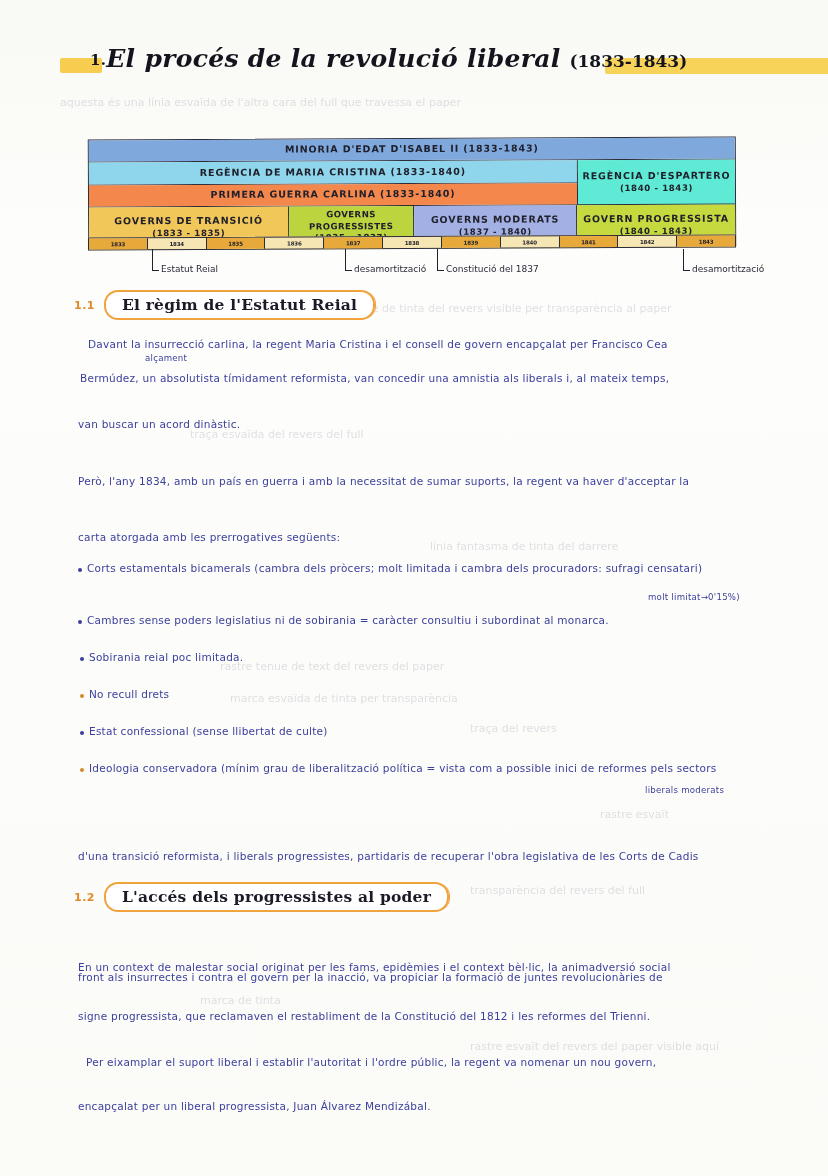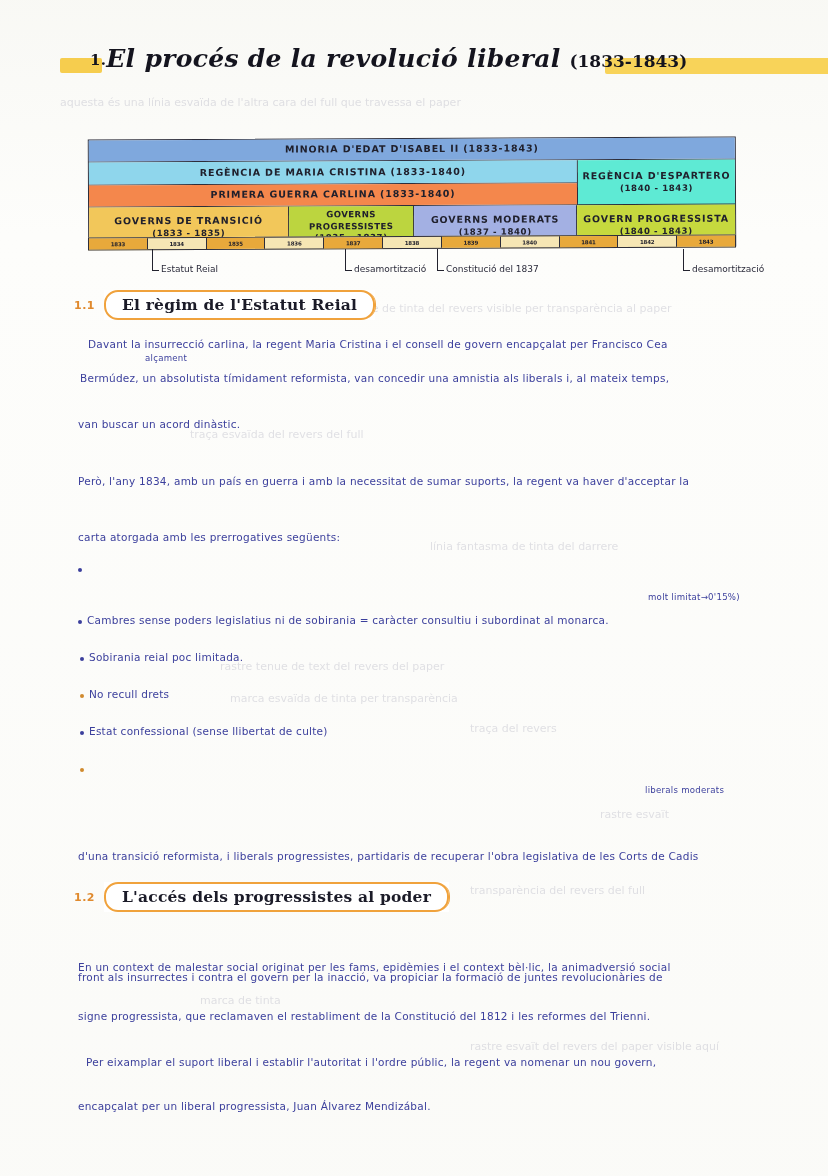--- a/index.html
+++ b/index.html
@@ -264,6 +264,7 @@
   <div class="ghost" style="left:430px;top:540px;">línia fantasma de tinta del darrere</div>
 
   <div class="bullet-dot" style="left:78px;top:568px;"></div>
+  <div class="hw" style="left:87px;top:562px;">Corts estamentals bicamerals (cambra dels pròcers; molt limitada i cambra dels procuradors: sufragi censatari)</div>
 
   <div class="hw small" style="left:648px;top:592px;">molt limitat→0'15%)</div>
 

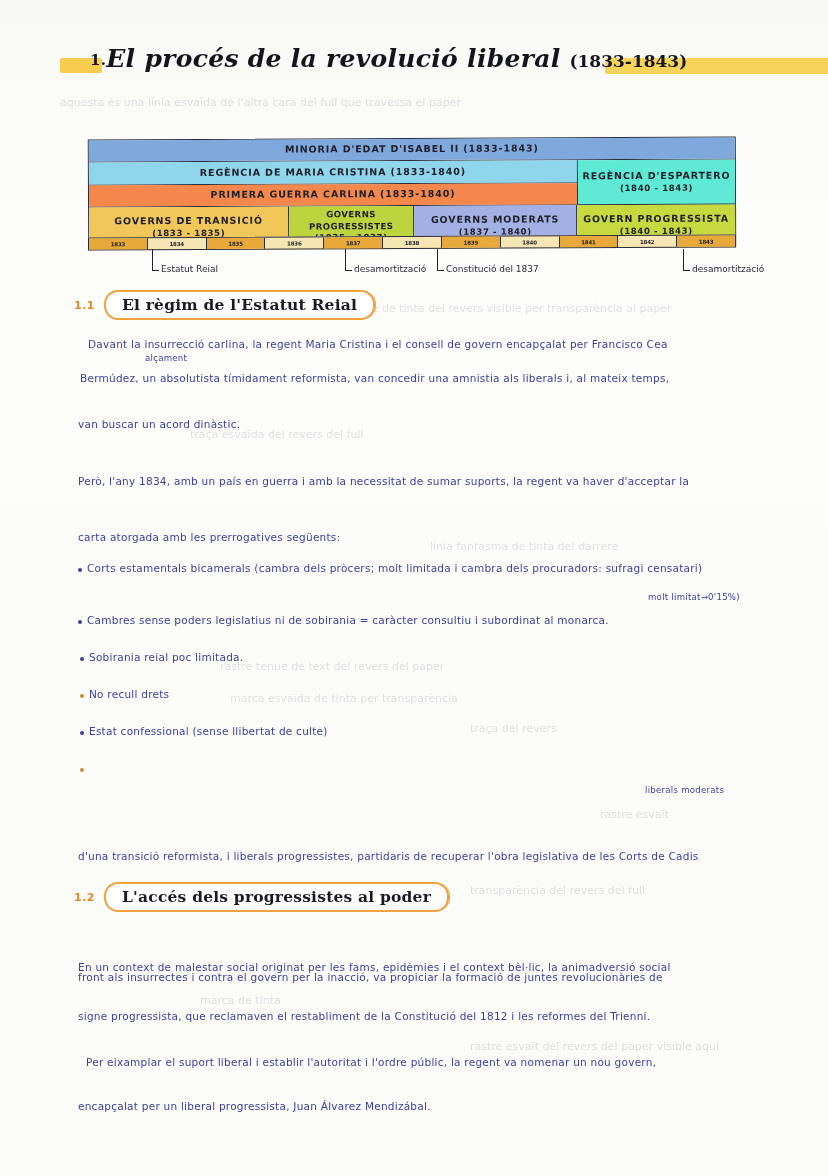--- a/index.html
+++ b/index.html
@@ -284,6 +284,7 @@
   <div class="ghost" style="left:470px;top:722px;">traça del revers</div>
 
   <div class="bullet-dot" style="left:80px;top:768px;background:#d08a2e;"></div>
+  <div class="hw" style="left:89px;top:762px;">Ideologia conservadora (mínim grau de liberalització política = vista com a possible inici de reformes pels sectors</div>
 
   <div class="hw small" style="left:645px;top:785px;">liberals moderats</div>
 

